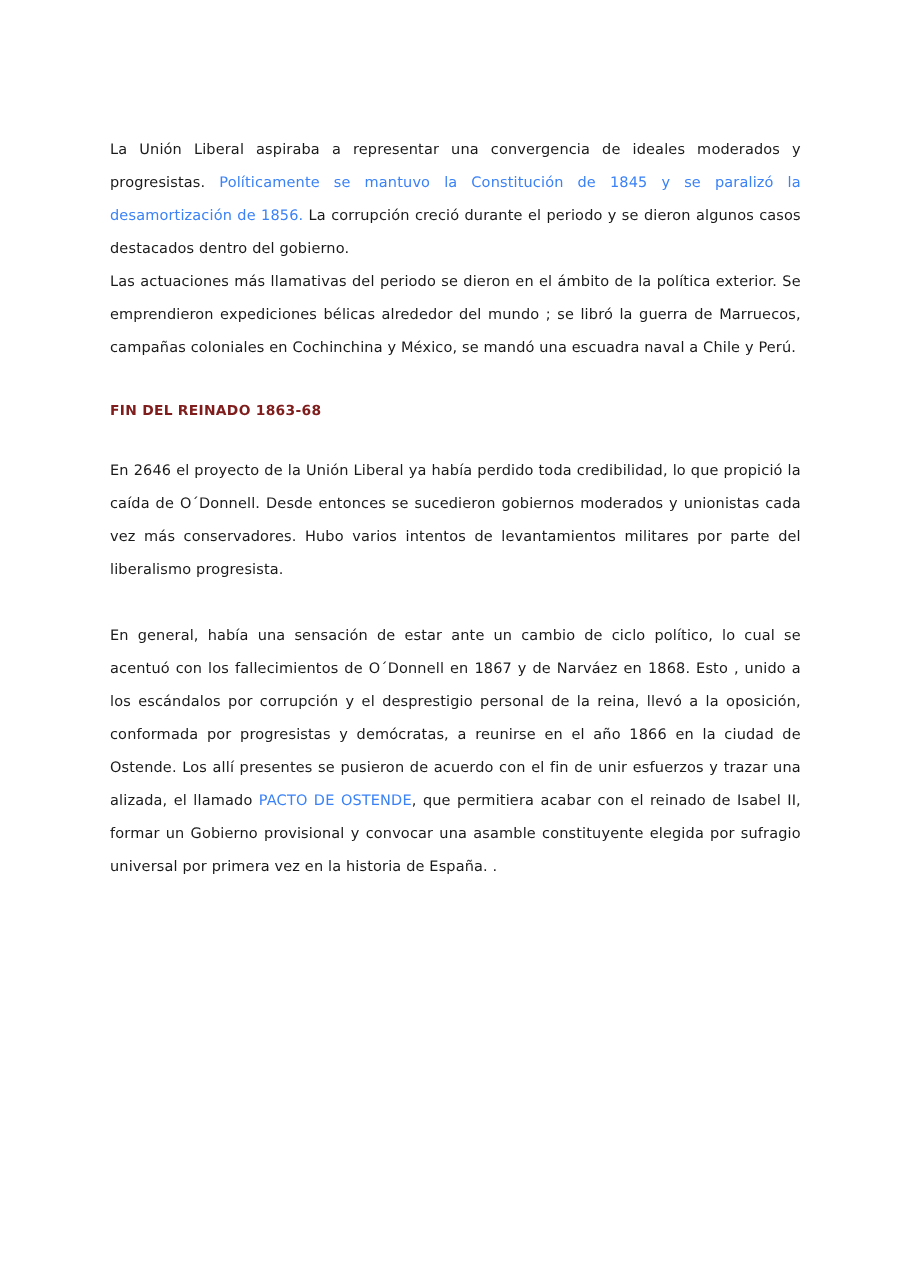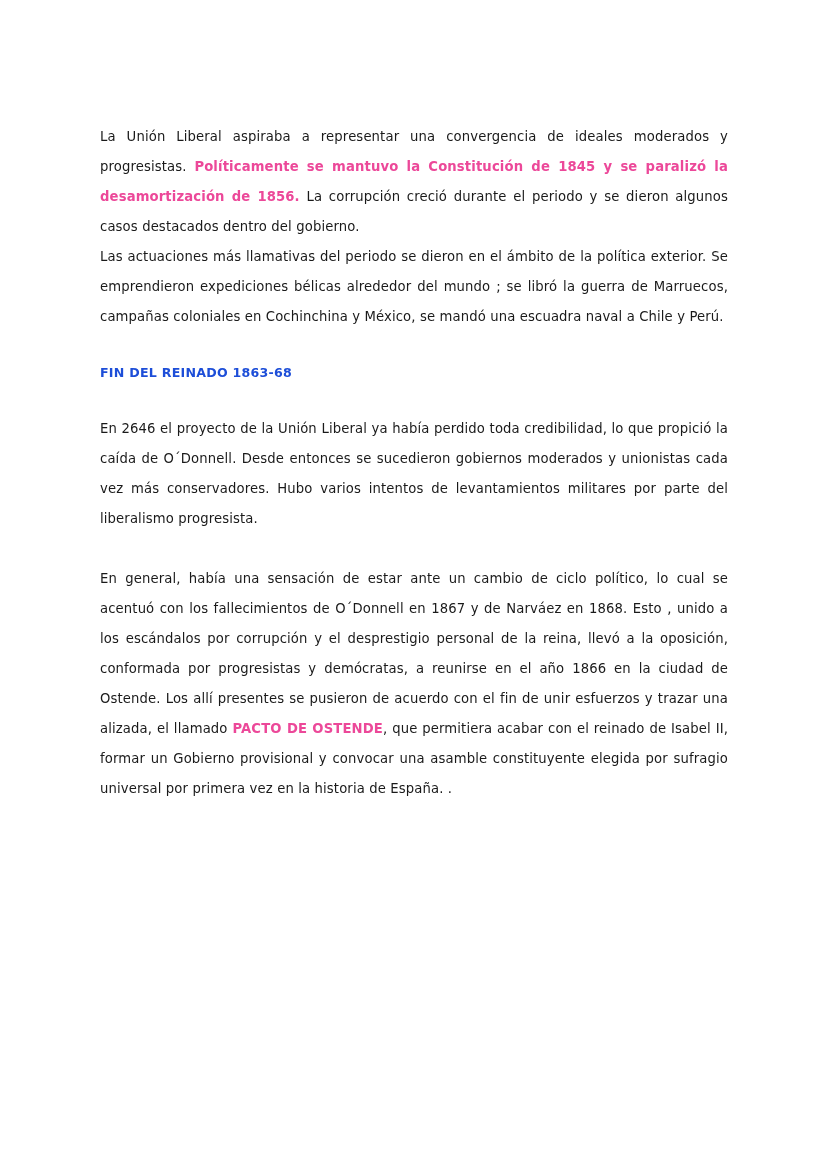--- a/index.html
+++ b/index.html
@@ -53,8 +53,8 @@
     text-align: left;
   }
   strong {
-    font-weight: bold;
-    color: #ec4899;
+    font-weight: normal;
+    color: #3b82f6;
   }
 </style>
 </head>

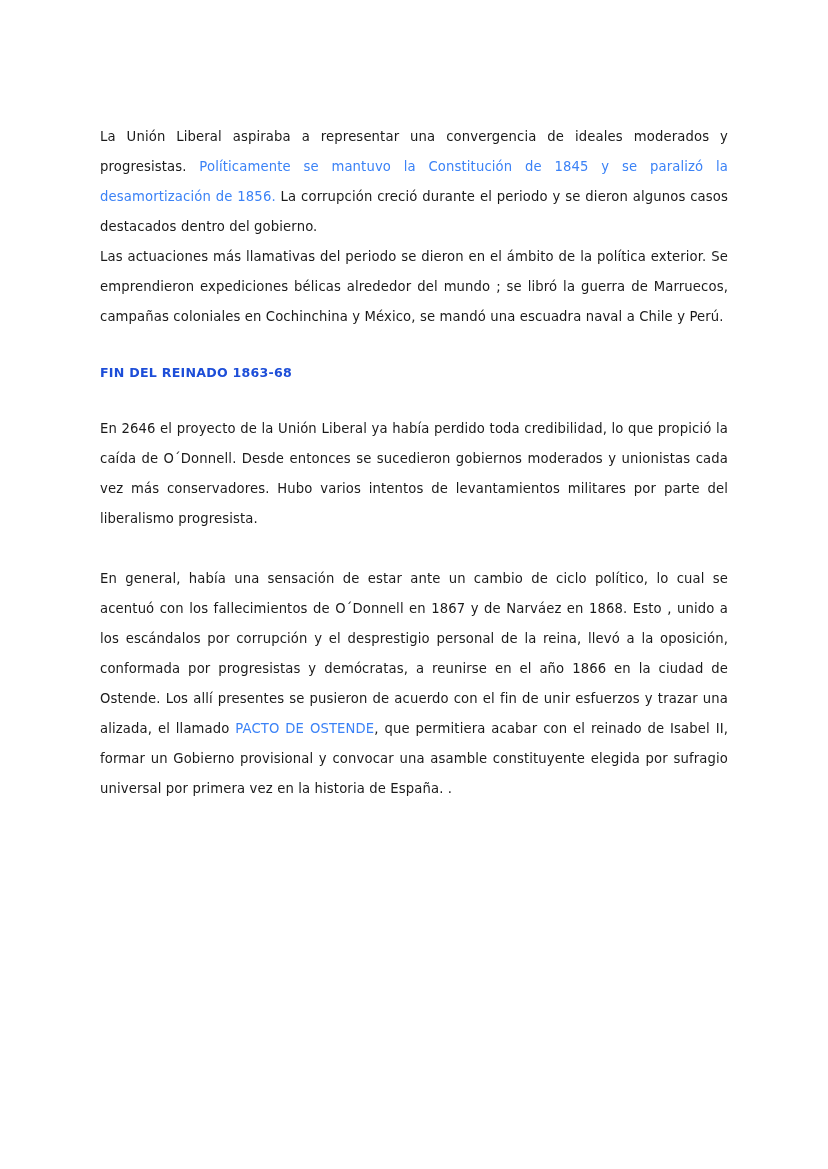--- a/index.html
+++ b/index.html
@@ -49,7 +49,7 @@
     font-weight: bold;
     line-height: 30px;
     letter-spacing: 0.02em;
-    color: #1d4ed8;
+    color: #7f1d1d;
     text-align: left;
   }
   strong {

